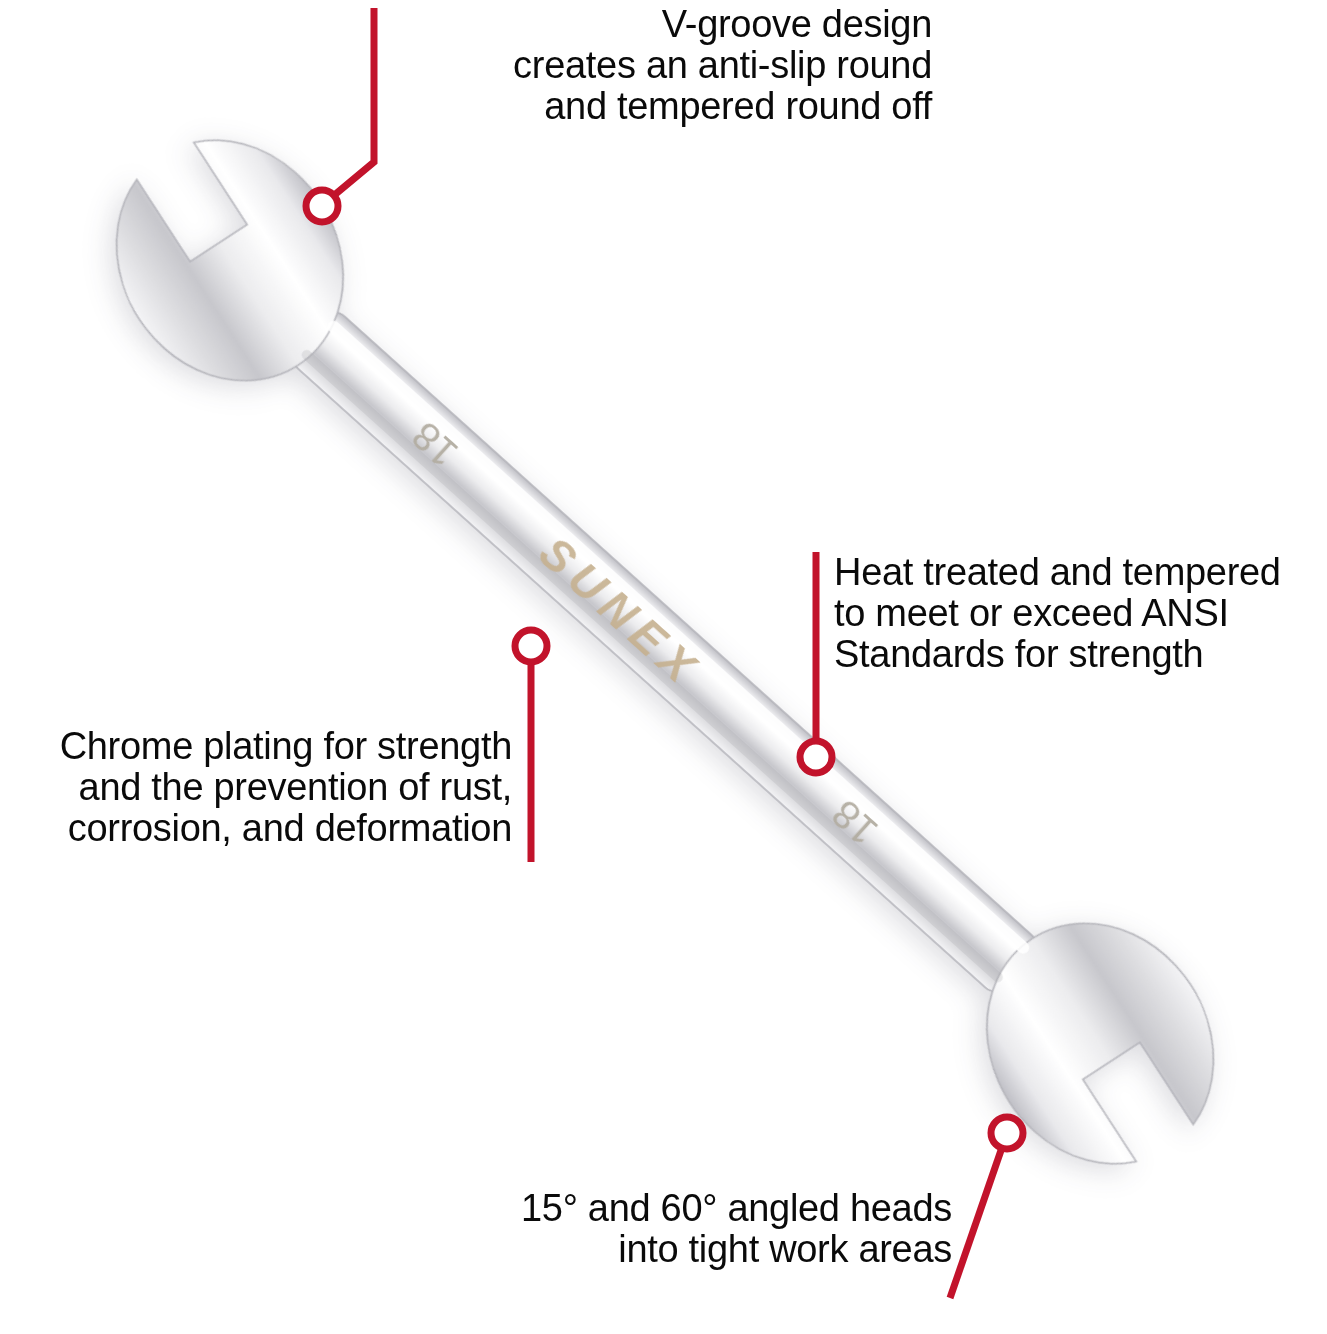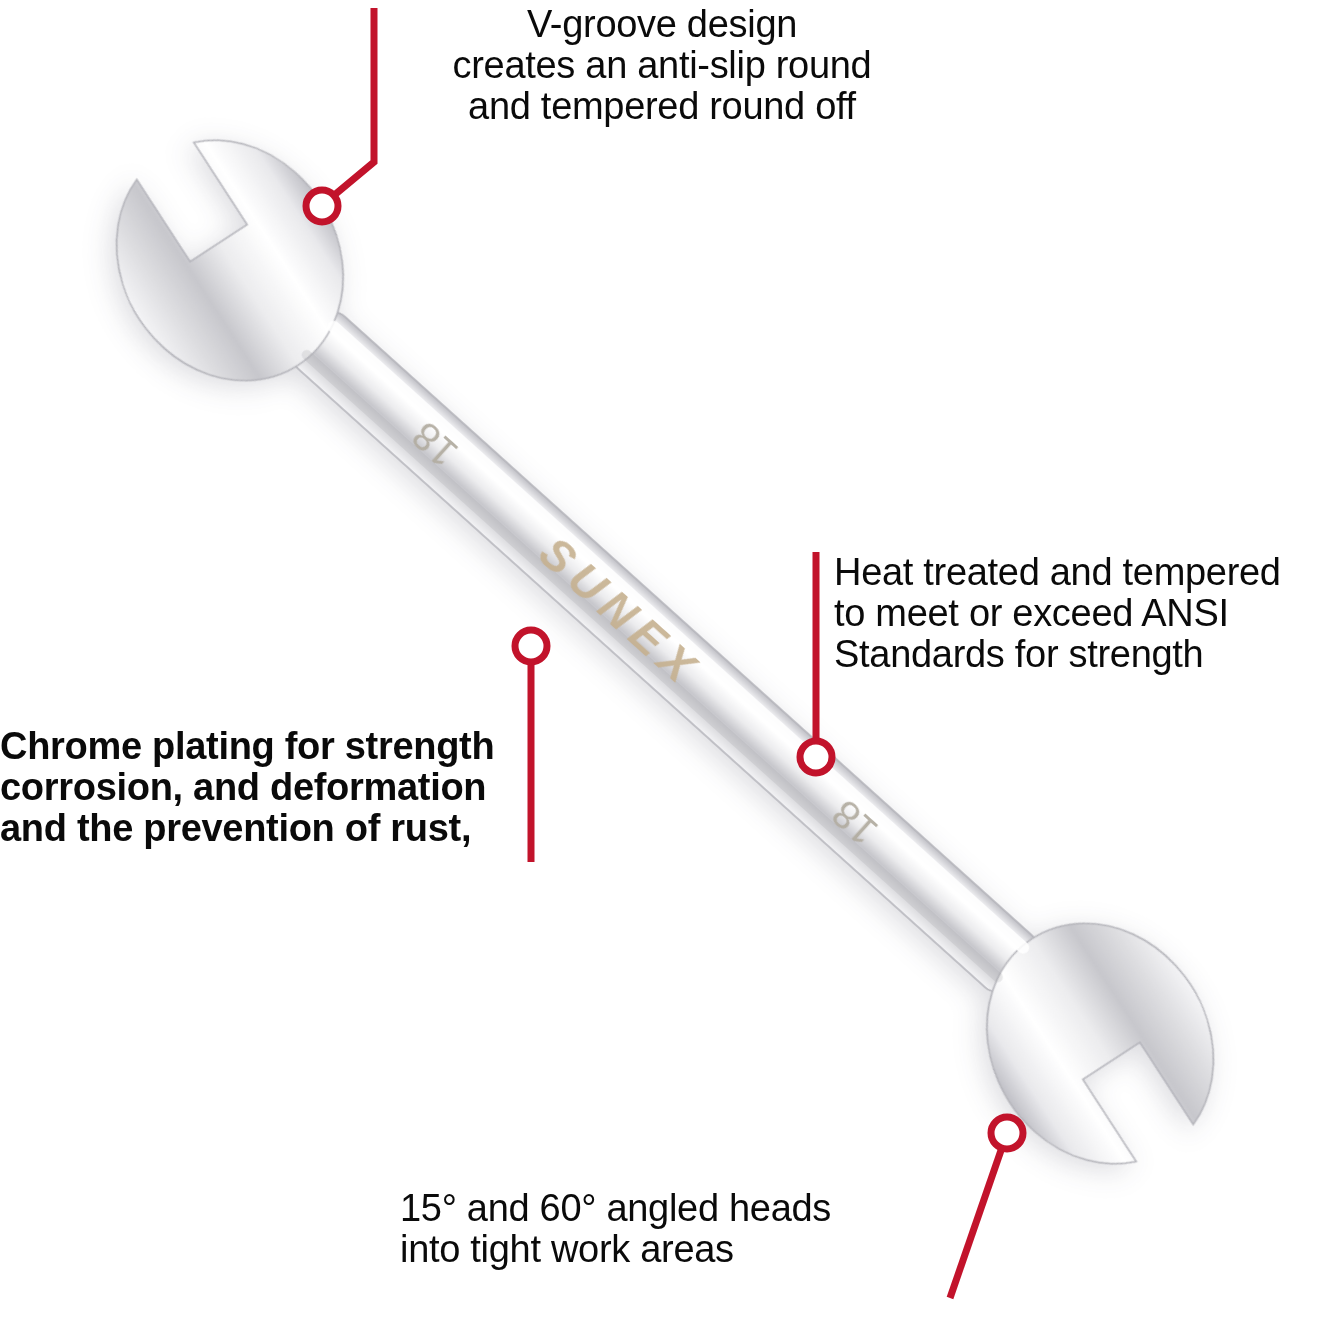--- a/index.html
+++ b/index.html
@@ -72,7 +72,7 @@
     <circle cx="1007" cy="1133" r="16" fill="#ffffff" stroke="#c2132b" stroke-width="7"></circle>
   </svg>
 
-  <div class="callout" style="left:392px;top:4px;width:540px;text-align:center;">
+  <div class="callout" style="left:392px;top:4px;width:540px;text-align:right;">
     <span class="line">V-groove design</span>
     <span class="line">creates an anti-slip round</span>
     <span class="line">and tempered round off</span>

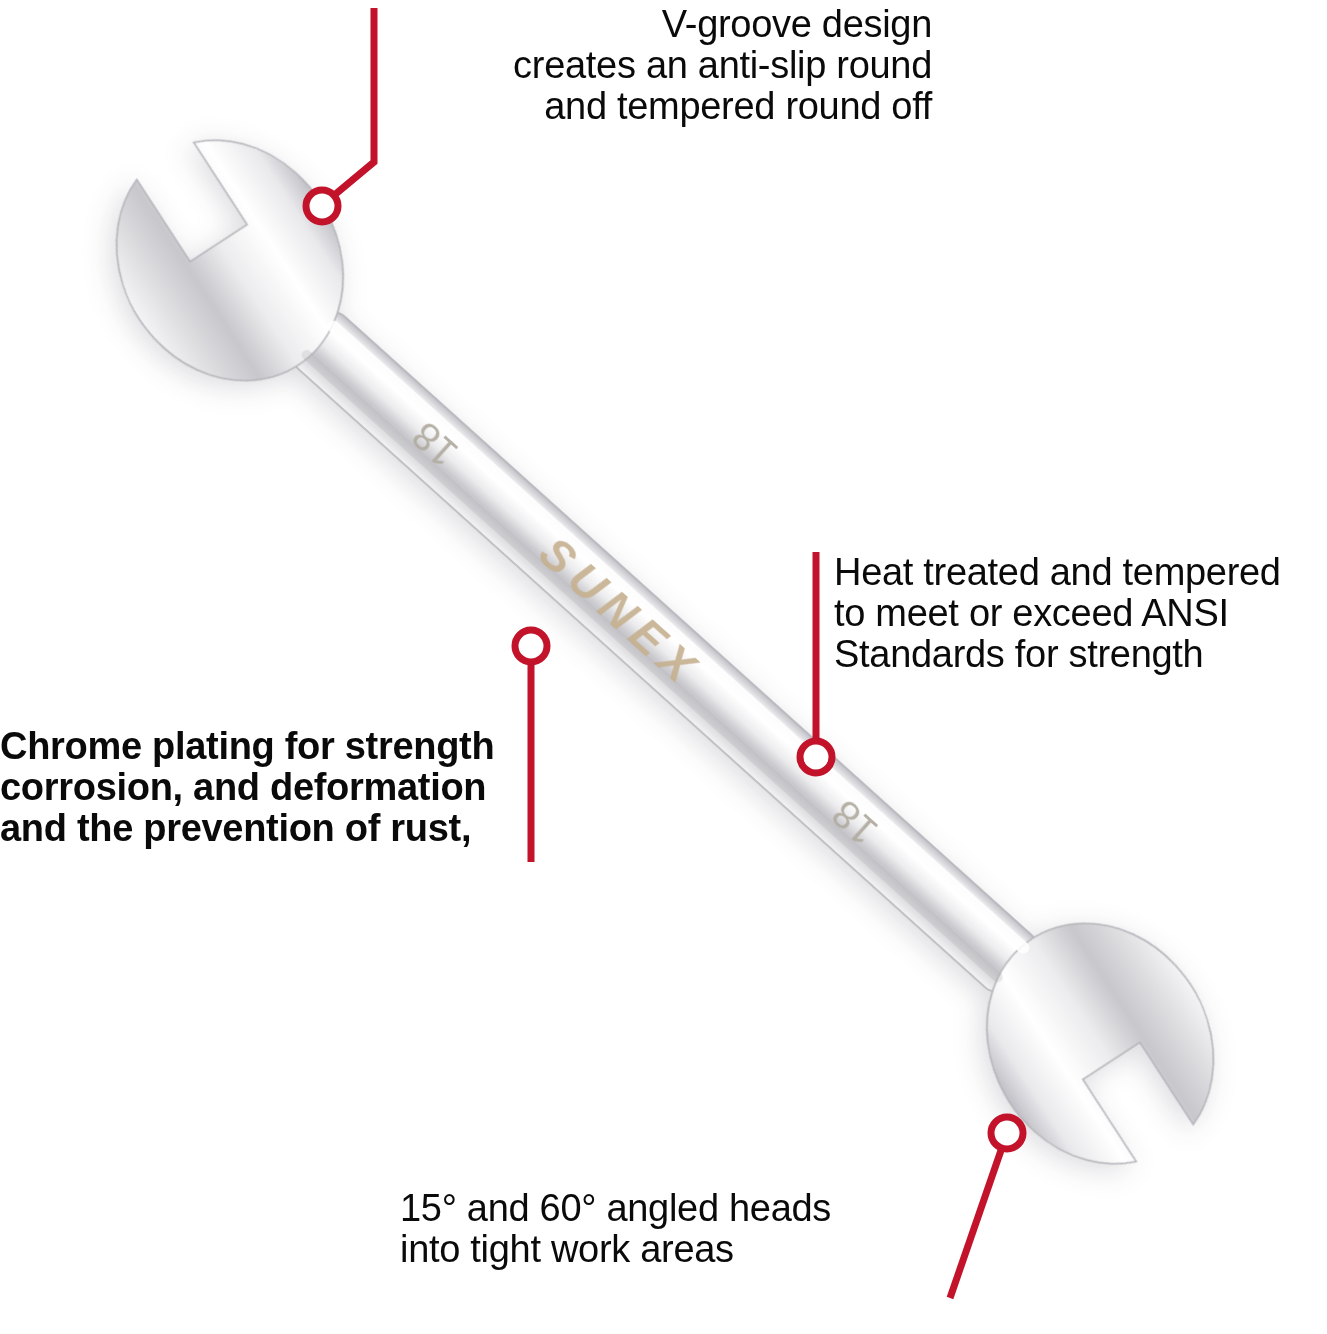--- a/index.html
+++ b/index.html
@@ -84,7 +84,7 @@
     <span class="line">Standards for strength</span>
   </div>
 
-  <div class="callout" style="left:0px;top:726px;width:512px;font-weight:bold;">
+  <div class="callout" style="left:0px;top:726px;width:512px;text-align:right;">
     <span class="line">Chrome plating for strength</span>
     <span class="line">corrosion, and deformation</span>
     <span class="line">and the prevention of rust,</span>

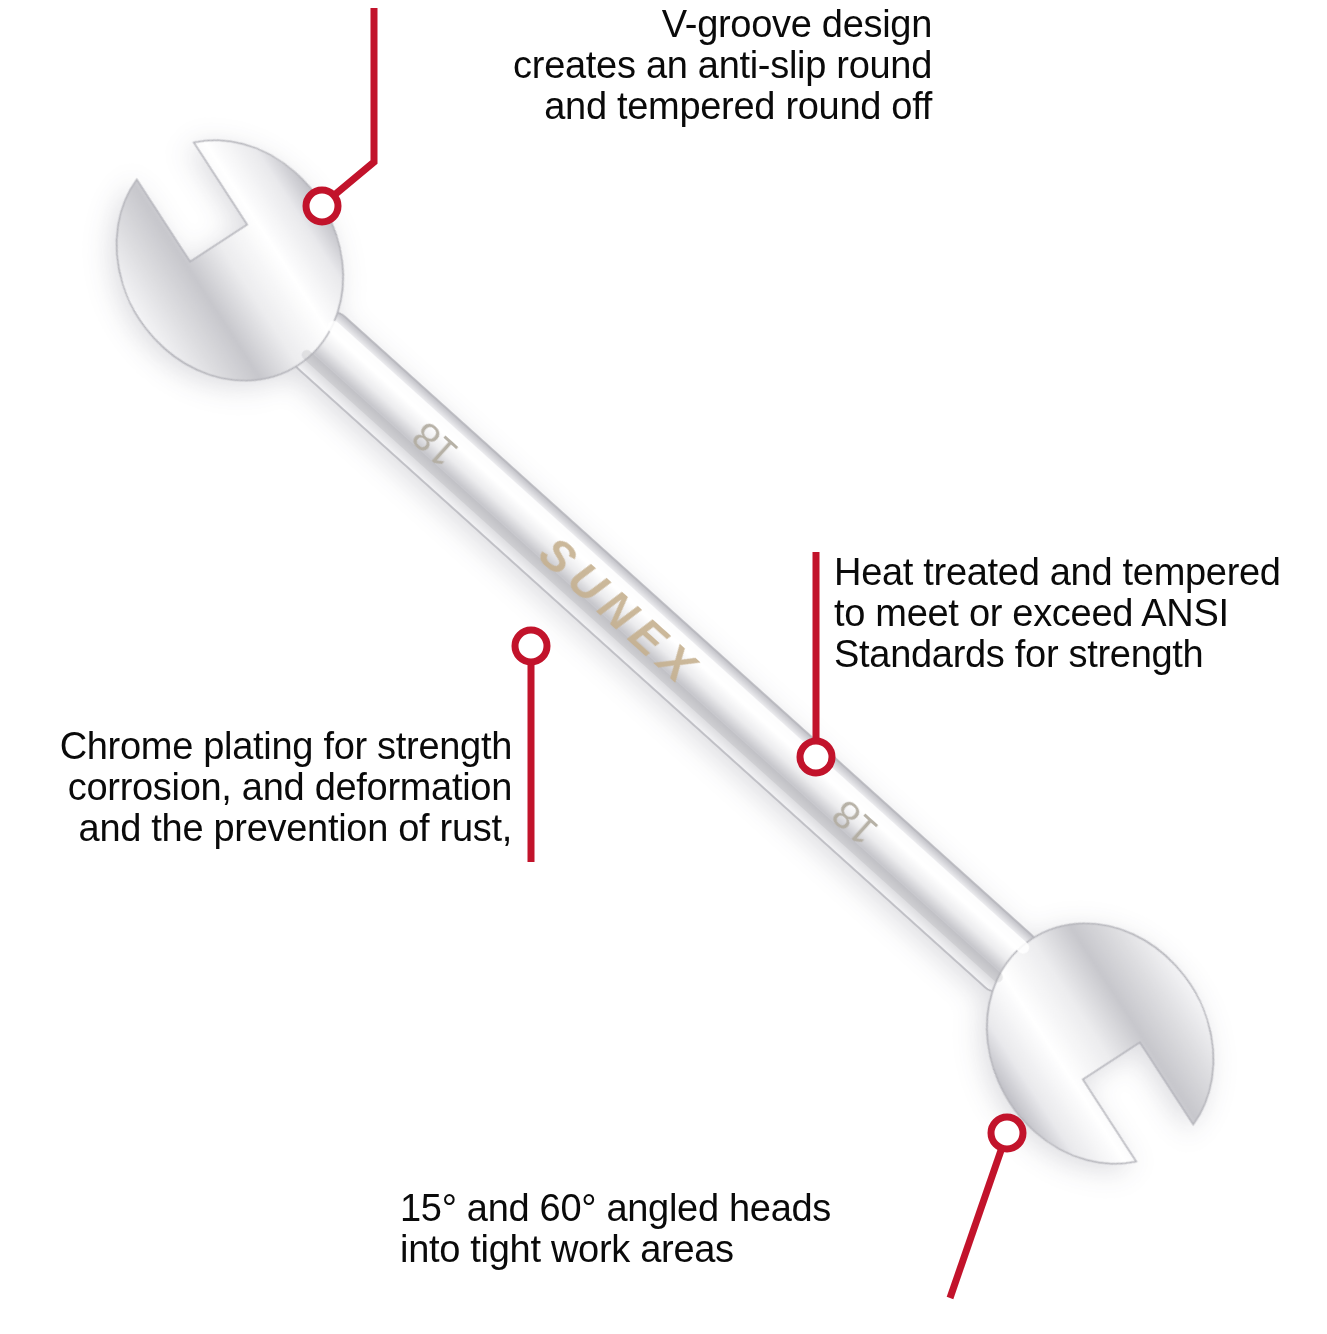--- a/index.html
+++ b/index.html
@@ -86,8 +86,8 @@
 
   <div class="callout" style="left:0px;top:726px;width:512px;text-align:right;">
     <span class="line">Chrome plating for strength</span>
+    <span class="line">and the prevention of rust,</span>
     <span class="line">corrosion, and deformation</span>
-    <span class="line">and the prevention of rust,</span>
   </div>
 
   <div class="callout" style="left:400px;top:1188px;width:520px;">

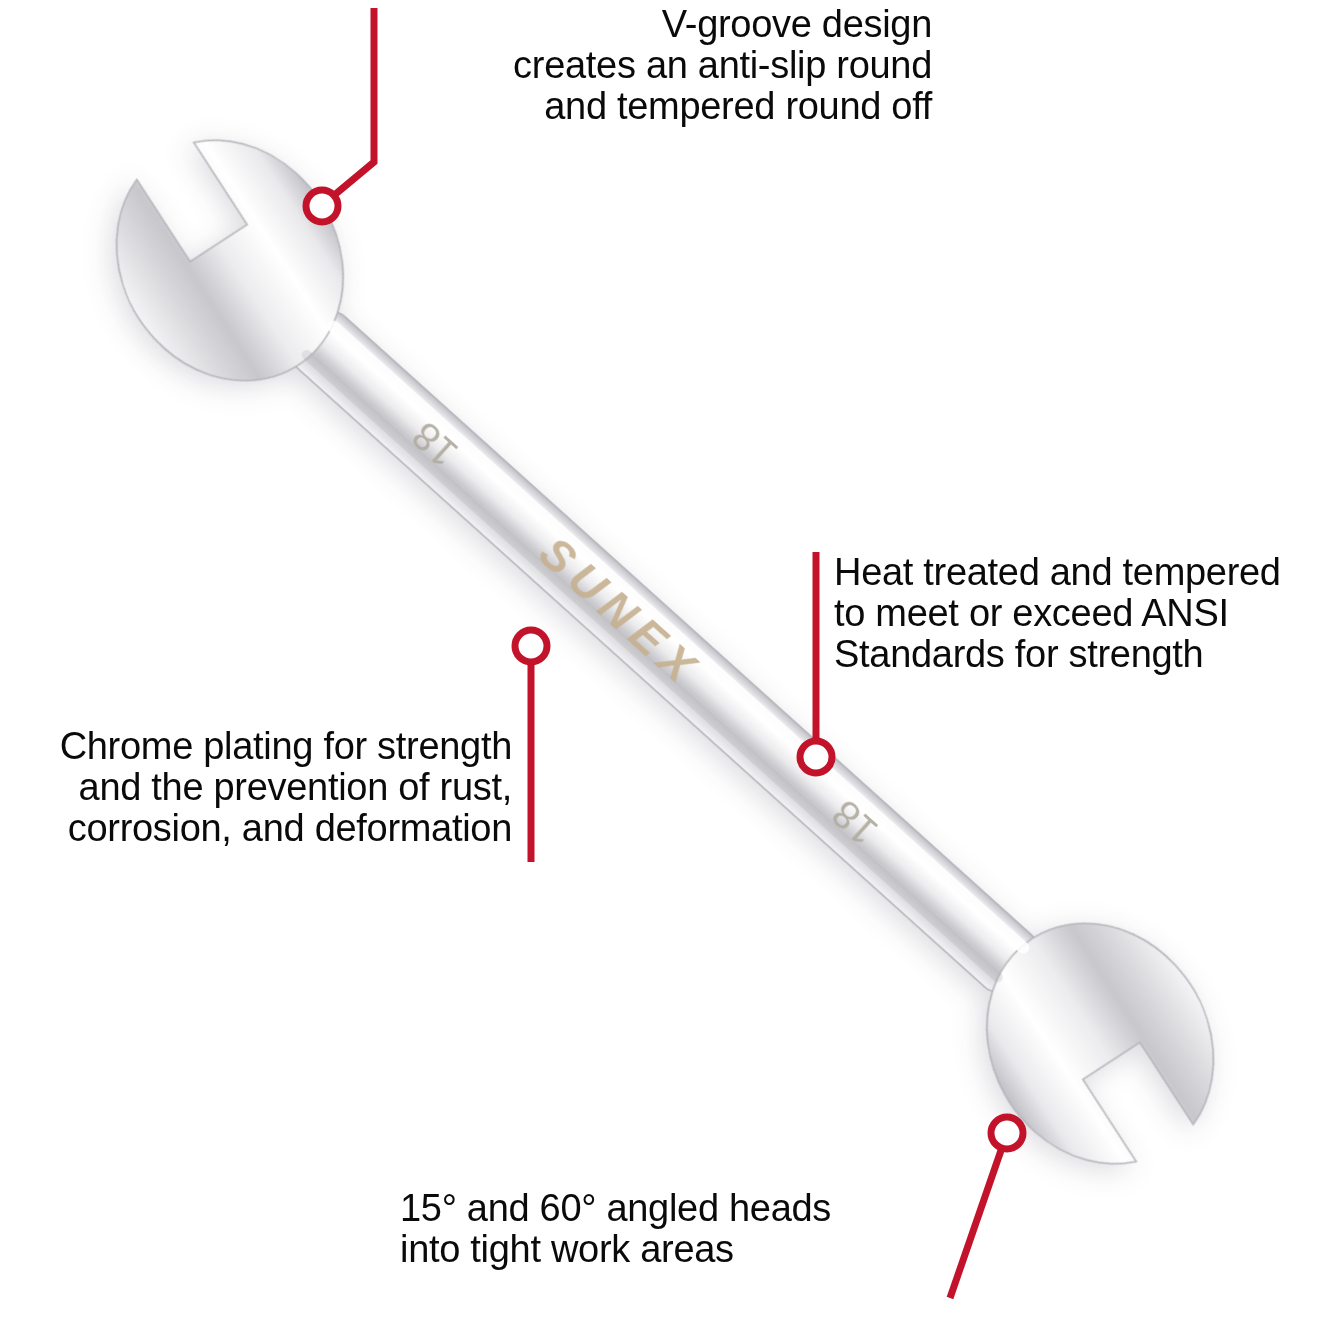--- a/index.html
+++ b/index.html
@@ -90,7 +90,7 @@
     <span class="line">corrosion, and deformation</span>
   </div>
 
-  <div class="callout" style="left:400px;top:1188px;width:520px;">
+  <div class="callout" style="left:432px;top:1188px;width:520px;text-align:right;">
     <span class="line">15° and 60° angled heads</span>
     <span class="line">into tight work areas</span>
   </div>

